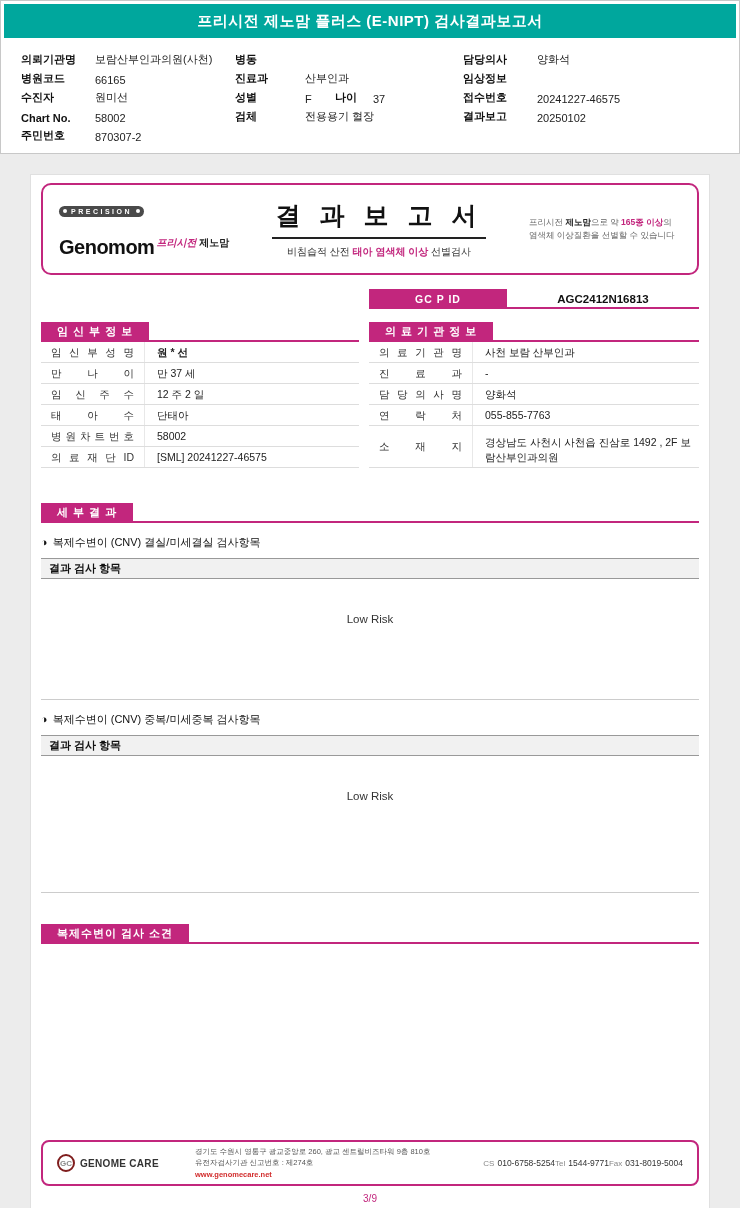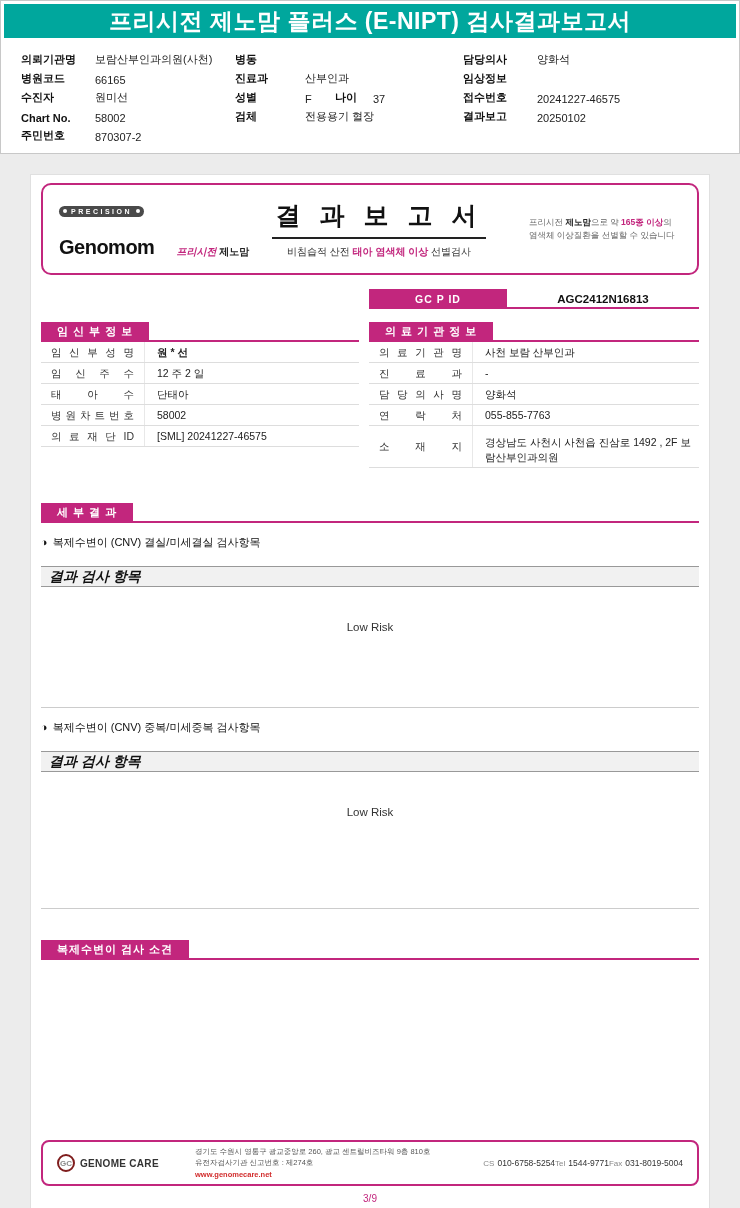--- a/index.html
+++ b/index.html
@@ -14,7 +14,7 @@
 .top-section{ background:#fff; border:1px solid #c8c8c8; }
 .teal-bar{
   margin:3px; height:34px; background:var(--teal); color:#fff;
-  font-weight:bold; font-size:23px; text-align:center; line-height:34px; letter-spacing:.5px;
+  font-weight:bold; font-size:15px; text-align:center; line-height:34px; letter-spacing:.5px;
 }
 .header-info{ display:flex; padding:7px 14px 10px 20px; }
 .hcol{ display:flex; flex-direction:column; }

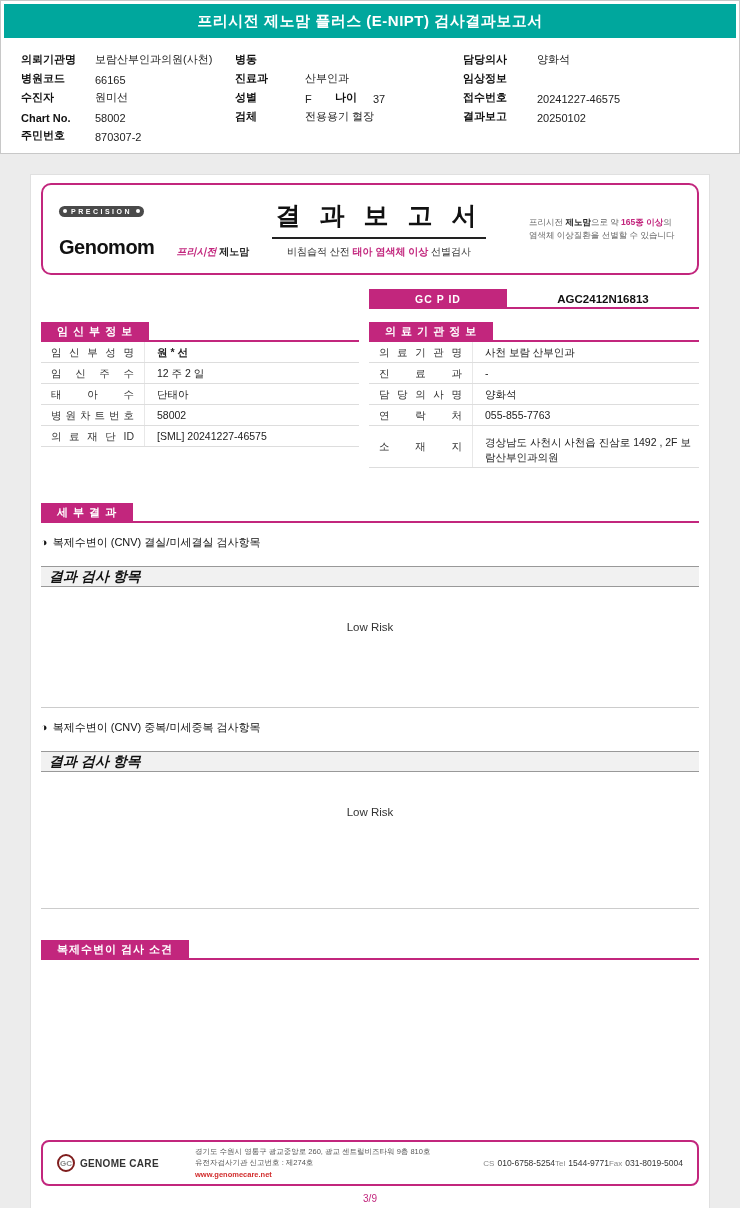--- a/index.html
+++ b/index.html
@@ -46,7 +46,7 @@
   background:#fff; top:50%; transform:translateY(-50%);
 }
 .badge::before{ left:4px; } .badge::after{ right:4px; }
-.brand-row{ display:flex; align-items:flex-end; gap:22px; margin-top:18px; }
+.brand-row{ display:flex; align-items:flex-start; gap:2px; margin-top:18px; }
 .brand-name{ font-size:20px; font-weight:bold; color:#111; letter-spacing:-.5px; }
 .brand-kr{ font-size:10px; font-weight:bold; white-space:nowrap; }
 .brand-kr .pink{ color:var(--magenta); font-style:italic; }

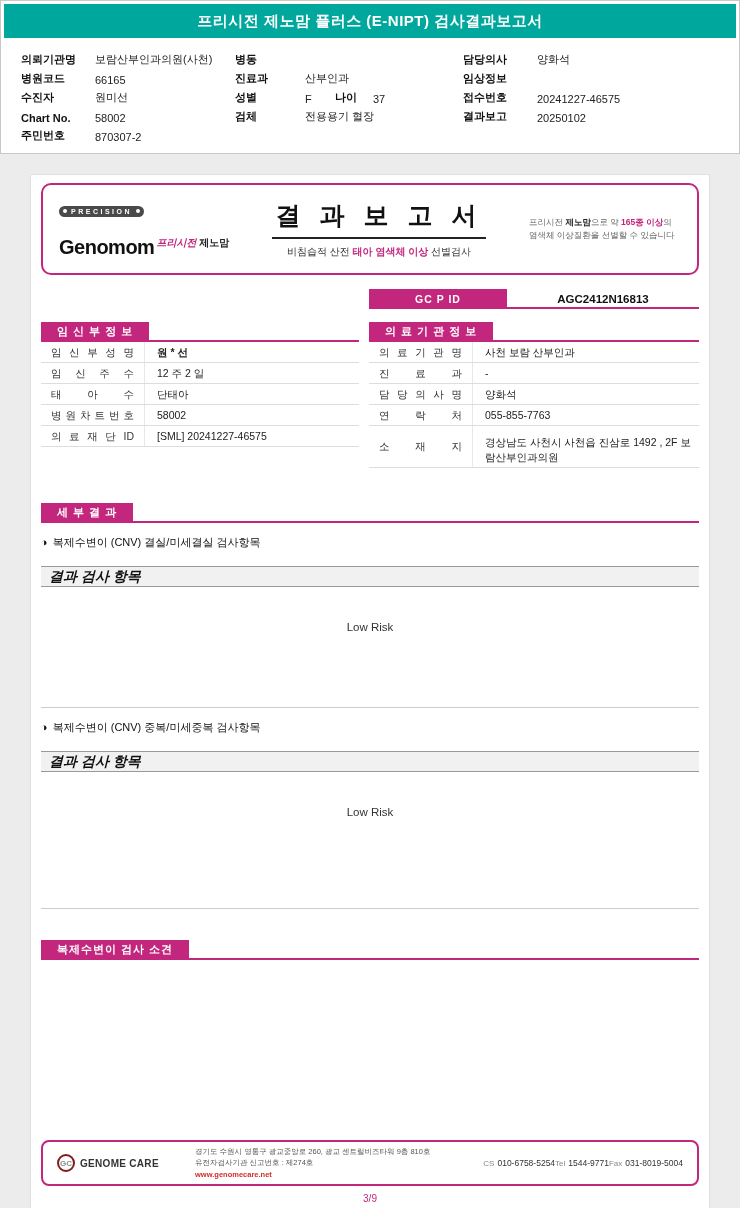--- a/index.html
+++ b/index.html
@@ -211,6 +211,10 @@
           <span class="tvalue">원 * 선</span>
         </div>
       <div class="trow">
+          <span class="tlabel">만 나 이</span>
+          <span class="tvalue">만 37 세</span>
+        </div>
+      <div class="trow">
           <span class="tlabel">임 신 주 수</span>
           <span class="tvalue">12 주 2 일</span>
         </div>

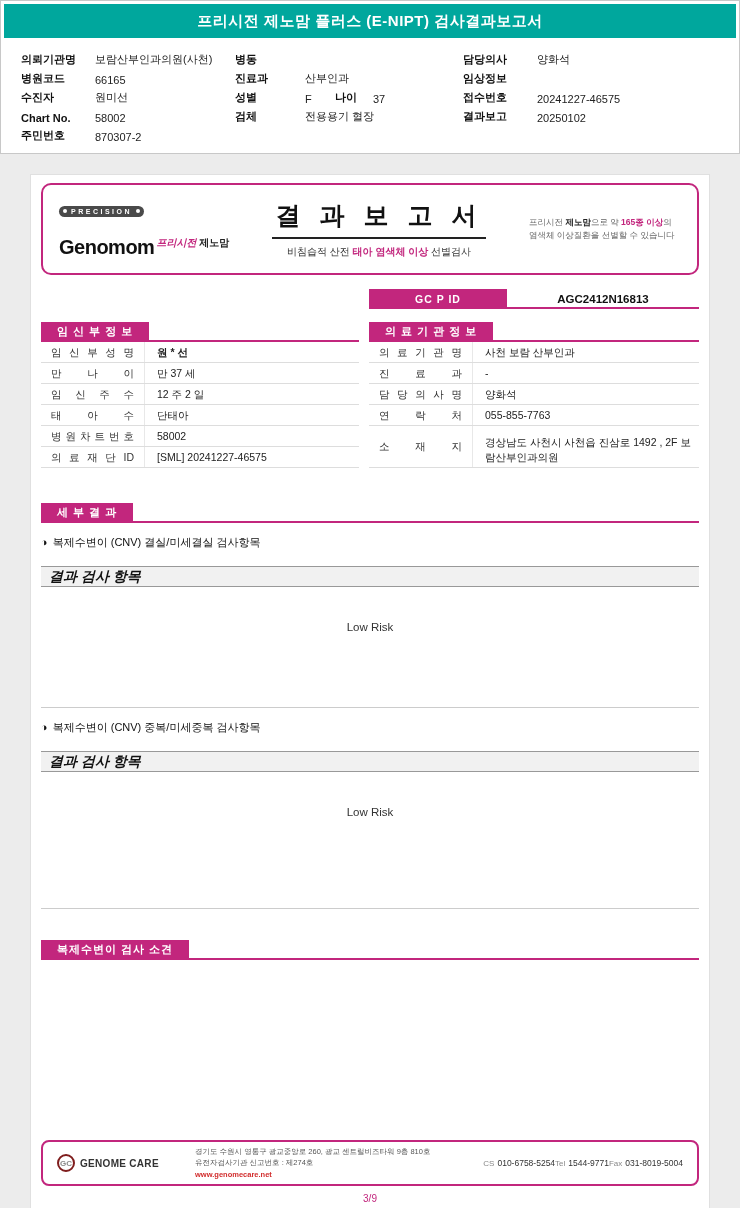--- a/index.html
+++ b/index.html
@@ -85,8 +85,8 @@
 .cnv-title{ margin-top:12px; font-size:11px; color:#111; display:flex; align-items:center; gap:5px; flex-shrink:0; }
 .half-icon{ font-size:11px; line-height:1; }
 .result-colhdr{
-  margin-top:16px; background:#F1F1F1; border-top:1px solid #999; border-bottom:1px solid #999;
-  height:21px; line-height:19px; font-size:14px; font-weight:bold; padding-left:8px; color:#111; flex-shrink:0;font-style:italic;
+  margin-top:8px; background:#F1F1F1; border-top:1px solid #999; border-bottom:1px solid #999;
+  height:21px; line-height:19px; font-size:11px; font-weight:bold; padding-left:8px; color:#111; flex-shrink:0;
 }
 .result-area{ border-bottom:1px solid #ccc; text-align:center; flex-shrink:0; }
 .result-area.first{ height:121px; } .result-area.second{ height:137px; }

